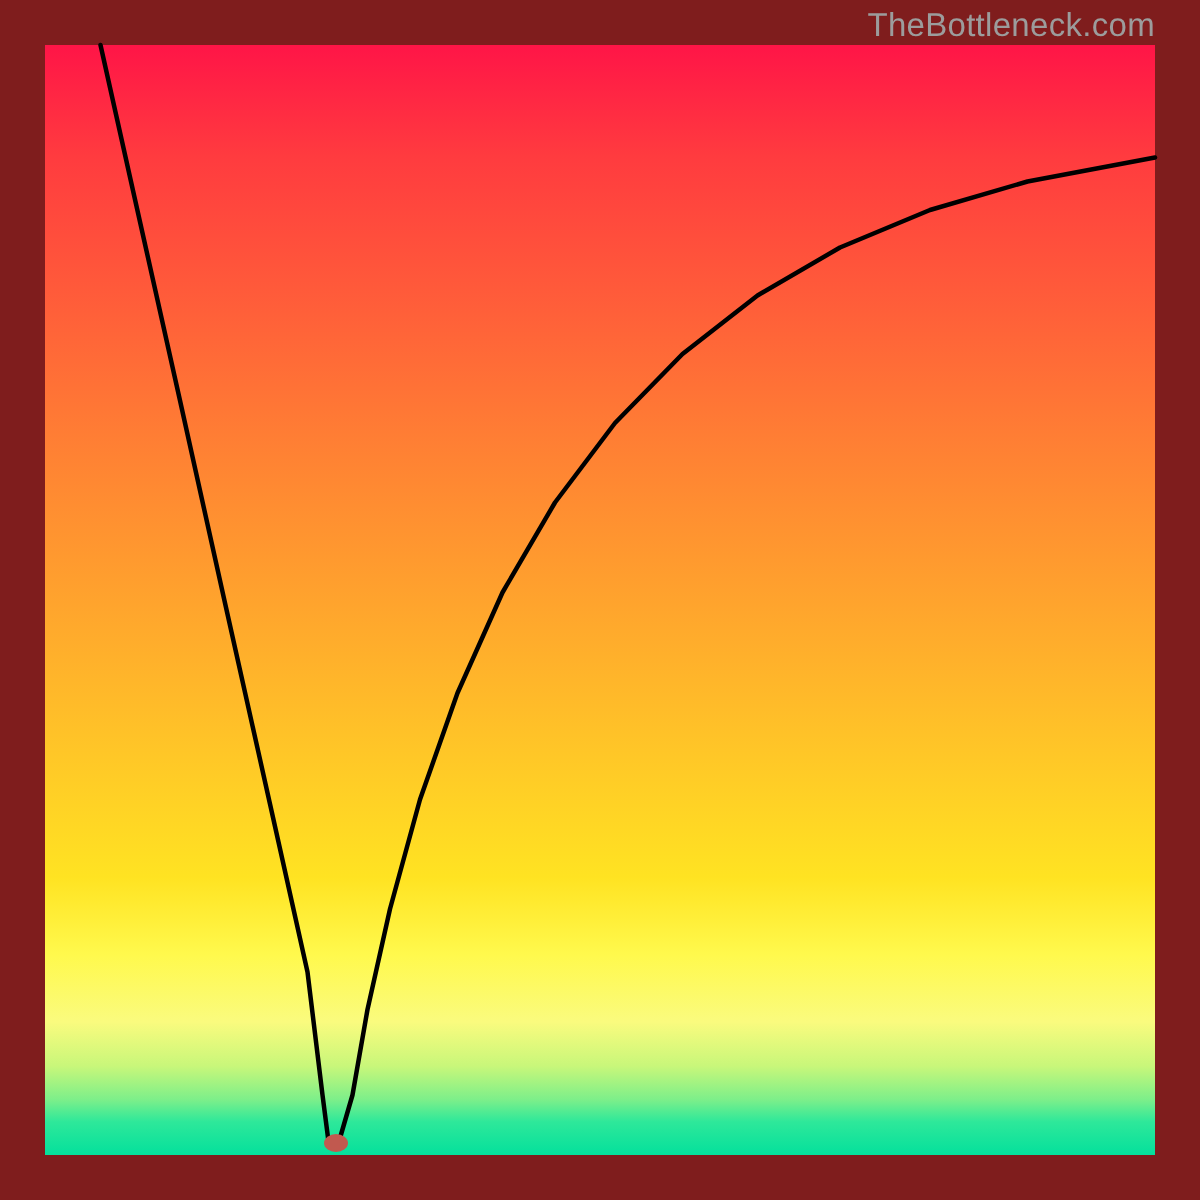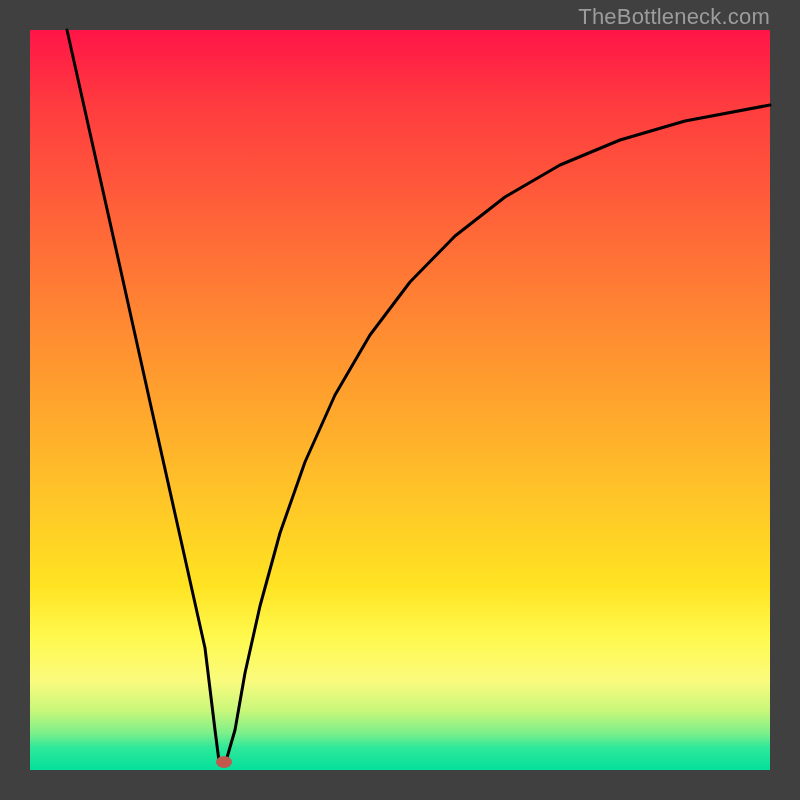--- a/index.html
+++ b/index.html
@@ -17,7 +17,7 @@
     left: 0;
     width: 800px;
     height: 800px;
-    background: #404040;
+    background: #7f1d1d;
   }
   .plot-area {
     position: absolute;

